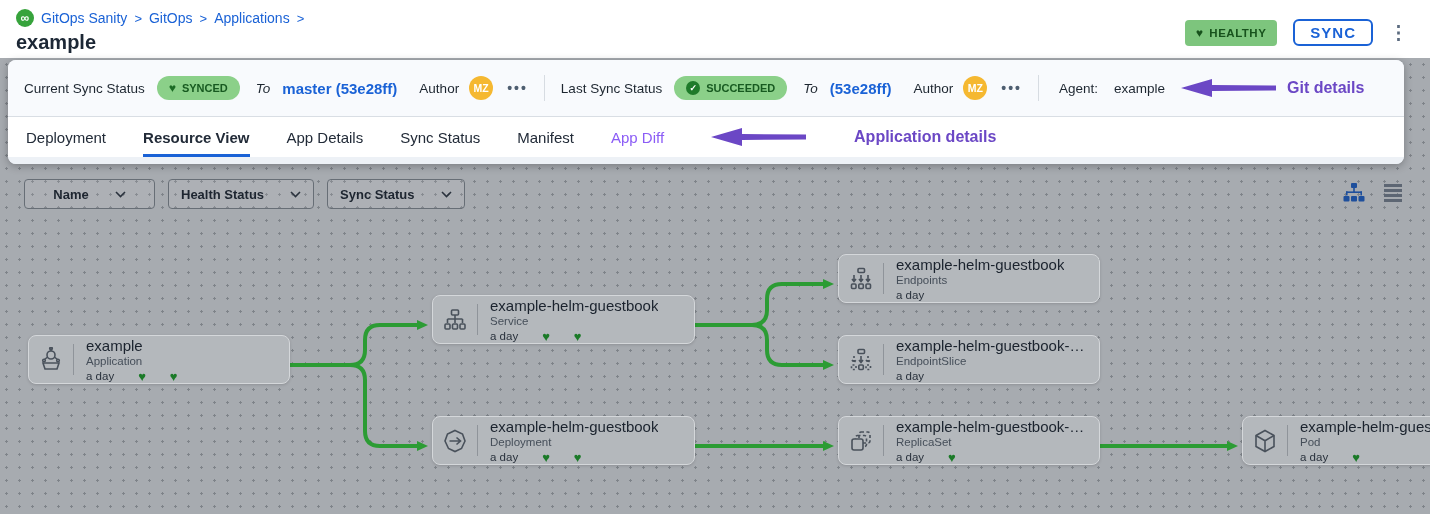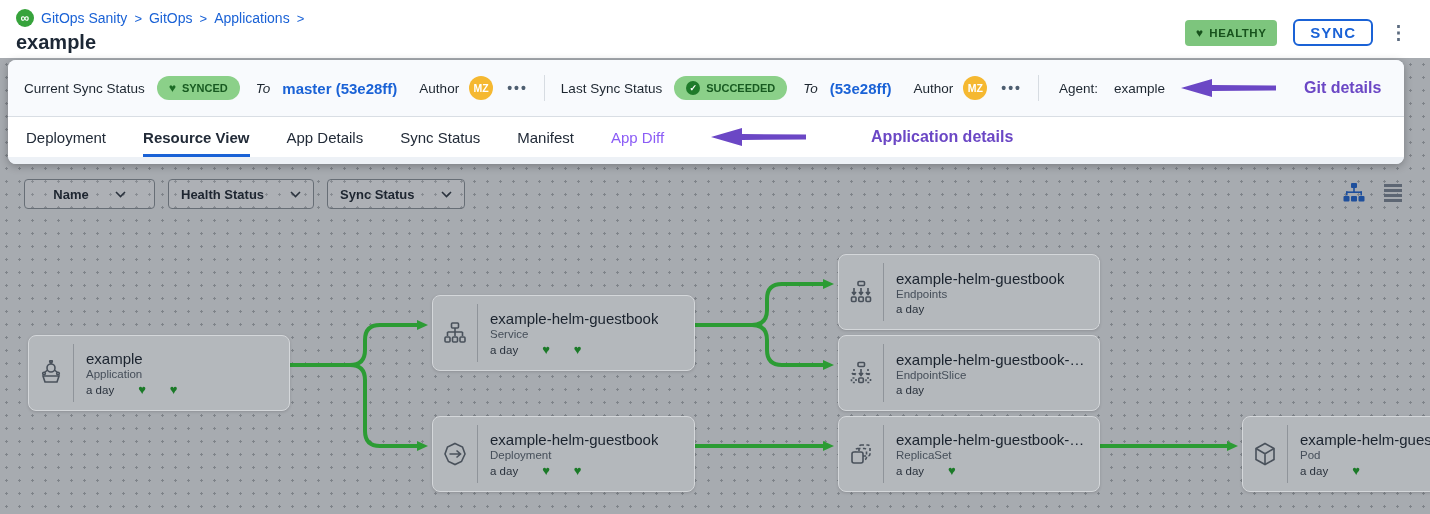--- a/index.html
+++ b/index.html
@@ -50,7 +50,7 @@
   .vdiv { width:1px; height:26px; background:#d7dce2; margin:0 16px; }
   .agent-wrap { display:flex; gap:16px; margin-left:4px; }
   .annot-arrow { margin-left:16px; flex:none; }
-  .annot-label { color:#6b47c5; font-size:16px; font-weight:700; margin-left:28px; white-space:nowrap; }
+  .annot-label { color:#6b47c5; font-size:16px; font-weight:700; margin-left:11px; white-space:nowrap; }
 
   .tabs-row { display:flex; align-items:stretch; height:40px; padding:0 18px;
     background:#ffffff; gap:37px; }

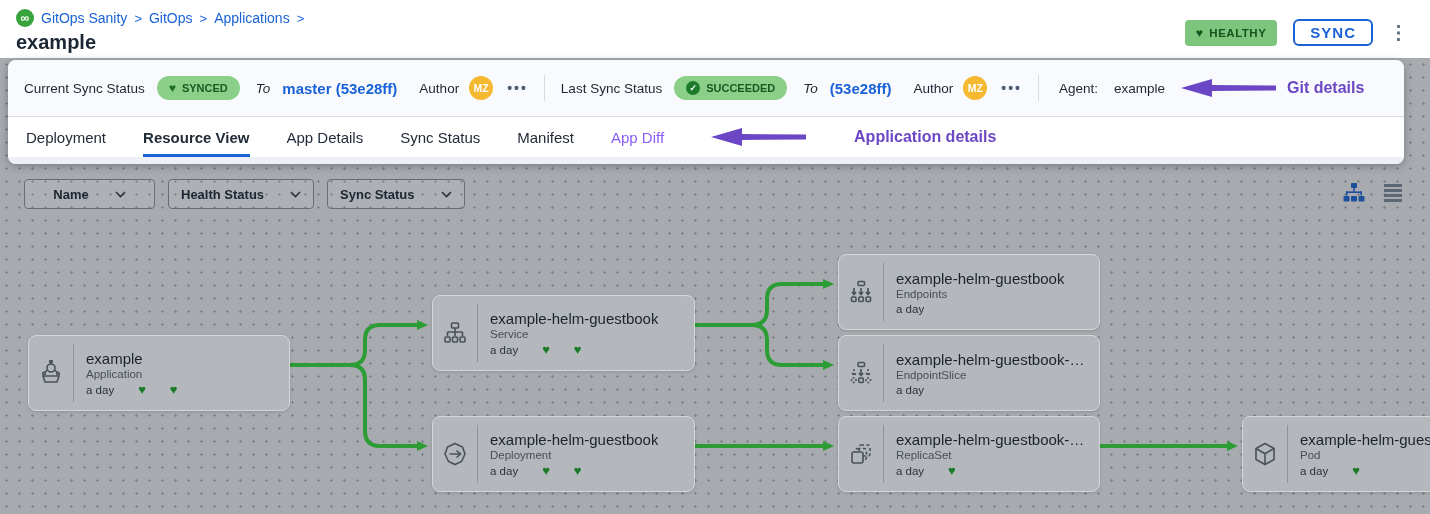--- a/index.html
+++ b/index.html
@@ -70,7 +70,7 @@
   .view-toggles .vicon { cursor:pointer; }
 
   
-  .node { position:absolute; width:262px; height:76px; background:#b4b8bc;
+  .node { position:absolute; width:262px; height:49px; background:#b4b8bc;
     border:1px solid #d4d7da; border-radius:8px; display:flex; align-items:center;
     box-shadow:0 1px 3px rgba(0,0,0,.15); cursor:pointer; }
   .node-icon { width:44px; flex:none; display:flex; align-items:center; justify-content:center; }

